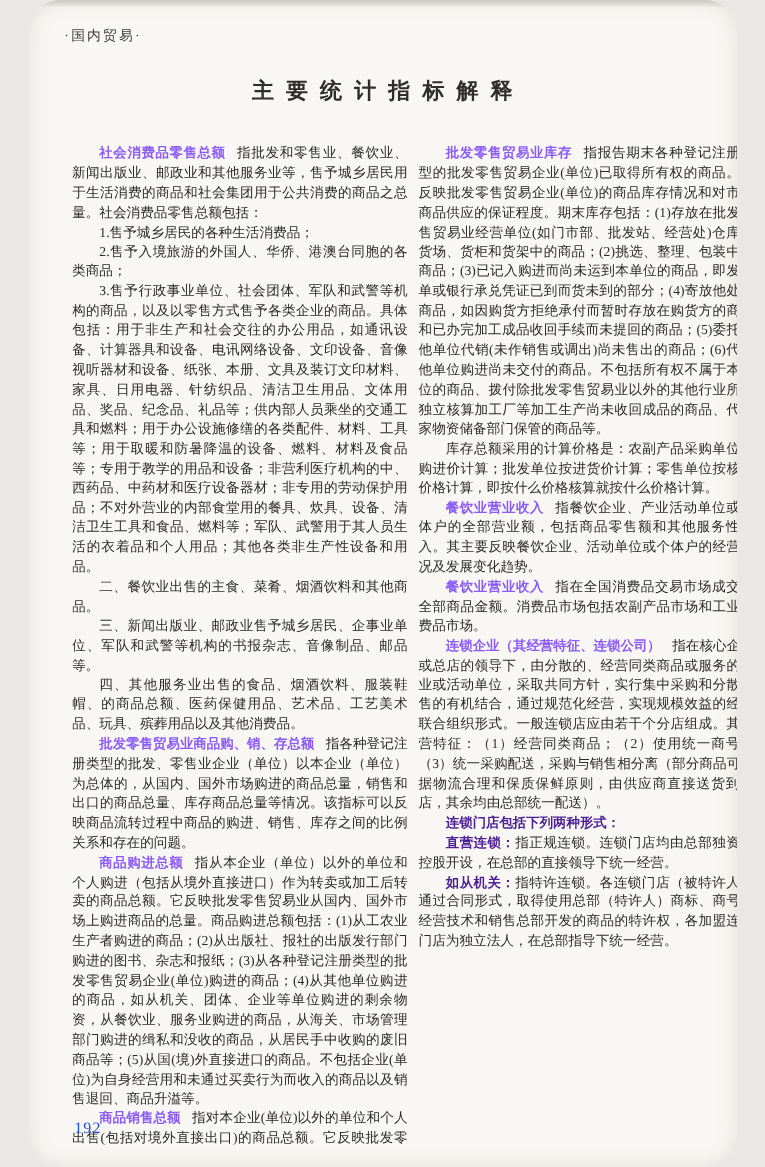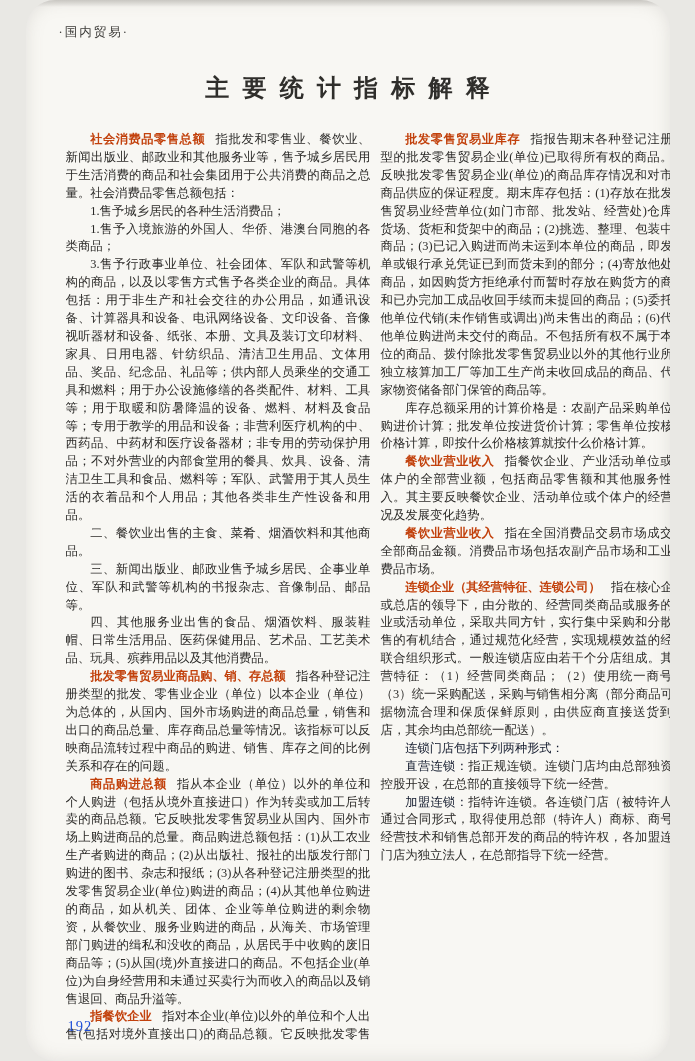--- a/index.html
+++ b/index.html
@@ -26,7 +26,7 @@
   .doc-title{
     position:absolute;top:56px;left:0;width:100%;
     text-align:center;
-    font-size:24px;font-weight:700;color:#2f2e2b;
+    font-size:20px;font-weight:700;color:#2f2e2b;
     letter-spacing:0.55em;text-indent:0.55em;
   }
   .columns{

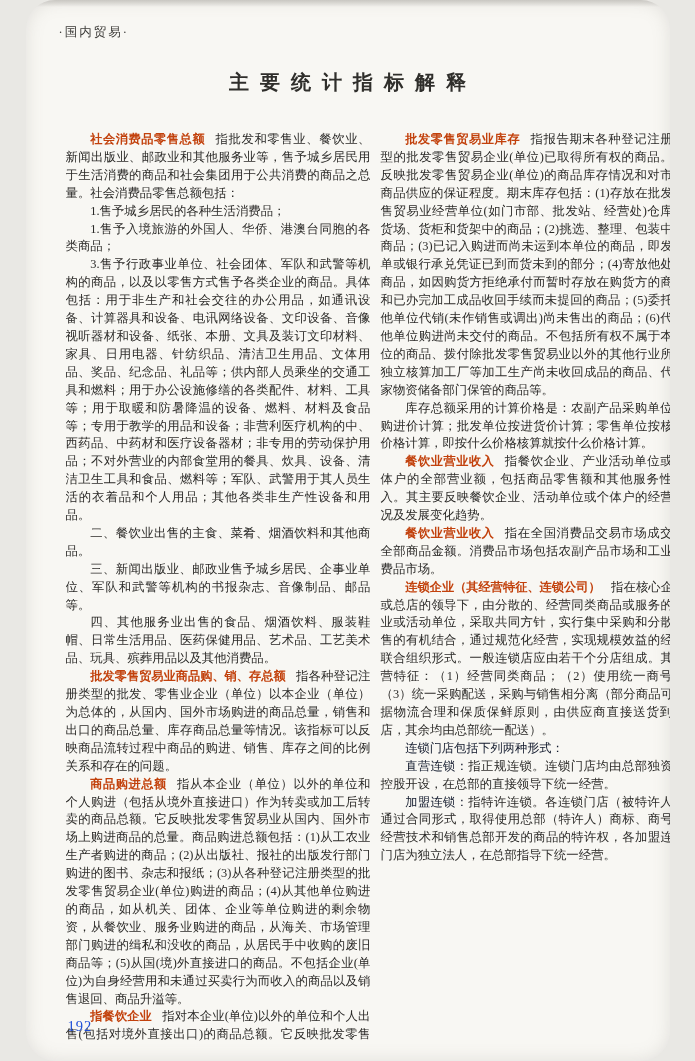--- a/index.html
+++ b/index.html
@@ -45,7 +45,7 @@
   .para.noindent{text-indent:0;}
   .term{
     font-family:"DejaVu Sans","Liberation Sans",sans-serif;
-    font-weight:700;font-size:12.2px;color:#c2410c;
+    font-weight:700;font-size:12.2px;color:#8b5cf6;
     margin-right:0.85em;
   }
   .lead{

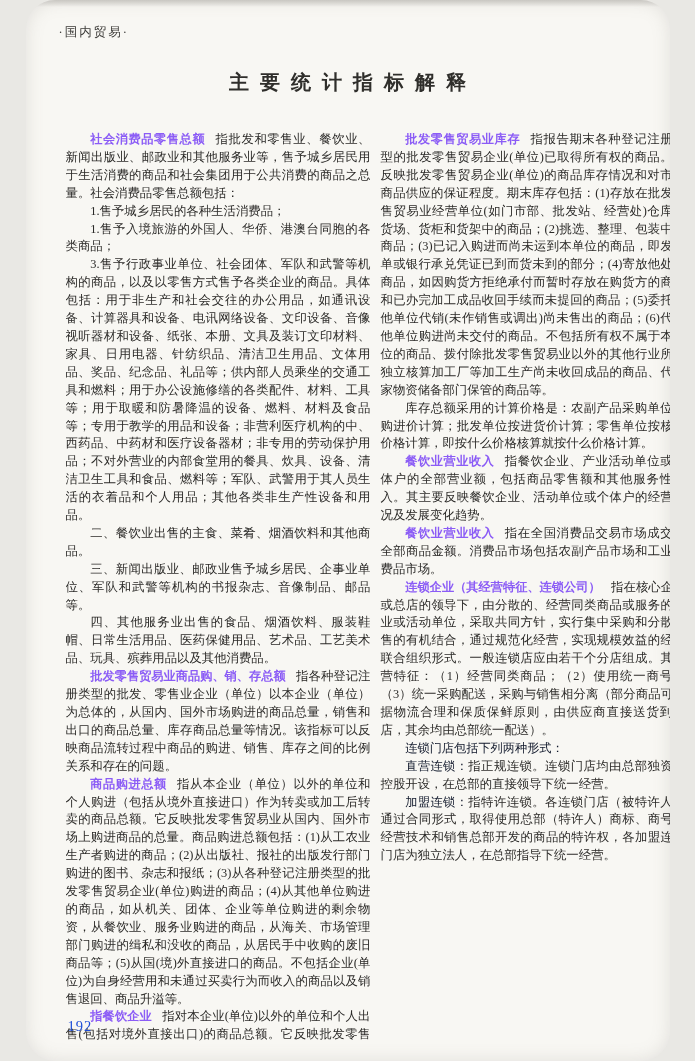--- a/index.html
+++ b/index.html
@@ -69,7 +69,7 @@
     <div class="col">
         <p class="para"><b class="term">社会消费品零售总额</b>指批发和零售业、餐饮业、新闻出版业、邮政业和其他服务业等，售予城乡居民用于生活消费的商品和社会集团用于公共消费的商品之总量。社会消费品零售总额包括：</p>
         <p class="para">1.售予城乡居民的各种生活消费品；</p>
-        <p class="para">1.售予入境旅游的外国人、华侨、港澳台同胞的各类商品；</p>
+        <p class="para">2.售予入境旅游的外国人、华侨、港澳台同胞的各类商品；</p>
         <p class="para">3.售予行政事业单位、社会团体、军队和武警等机构的商品，以及以零售方式售予各类企业的商品。具体包括：用于非生产和社会交往的办公用品，如通讯设备、计算器具和设备、电讯网络设备、文印设备、音像视听器材和设备、纸张、本册、文具及装订文印材料、家具、日用电器、针纺织品、清洁卫生用品、文体用品、奖品、纪念品、礼品等；供内部人员乘坐的交通工具和燃料；用于办公设施修缮的各类配件、材料、工具等；用于取暖和防暑降温的设备、燃料、材料及食品等；专用于教学的用品和设备；非营利医疗机构的中、西药品、中药材和医疗设备器材；非专用的劳动保护用品；不对外营业的内部食堂用的餐具、炊具、设备、清洁卫生工具和食品、燃料等；军队、武警用于其人员生活的衣着品和个人用品；其他各类非生产性设备和用品。</p>
         <p class="para">二、餐饮业出售的主食、菜肴、烟酒饮料和其他商品。</p>
         <p class="para">三、新闻出版业、邮政业售予城乡居民、企事业单位、军队和武警等机构的书报杂志、音像制品、邮品等。</p>

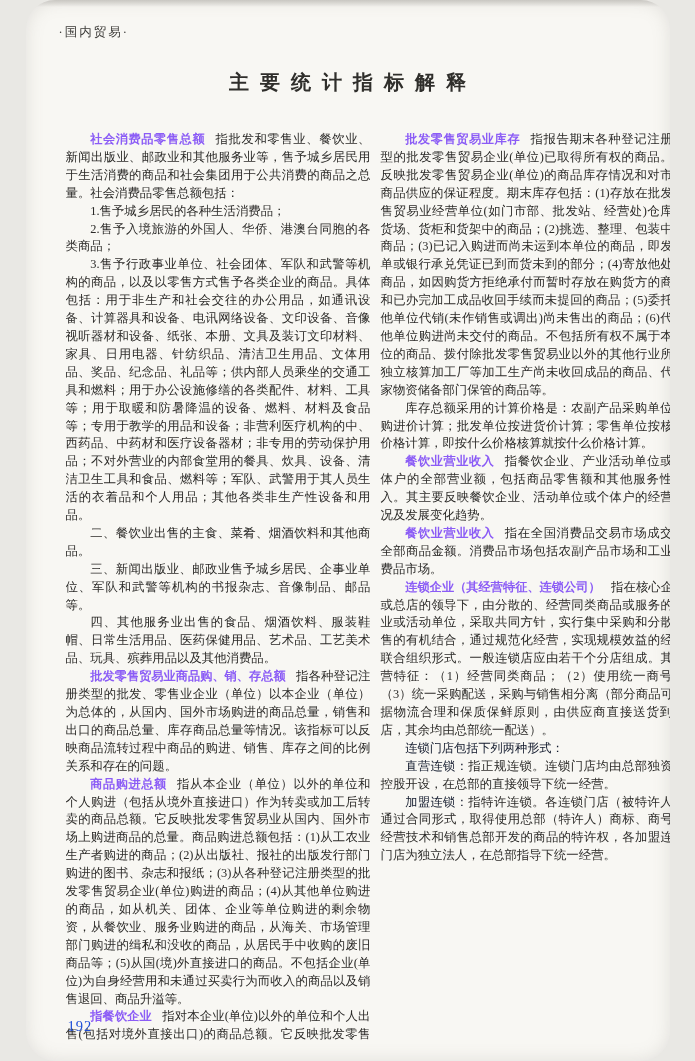--- a/index.html
+++ b/index.html
@@ -73,7 +73,7 @@
         <p class="para">3.售予行政事业单位、社会团体、军队和武警等机构的商品，以及以零售方式售予各类企业的商品。具体包括：用于非生产和社会交往的办公用品，如通讯设备、计算器具和设备、电讯网络设备、文印设备、音像视听器材和设备、纸张、本册、文具及装订文印材料、家具、日用电器、针纺织品、清洁卫生用品、文体用品、奖品、纪念品、礼品等；供内部人员乘坐的交通工具和燃料；用于办公设施修缮的各类配件、材料、工具等；用于取暖和防暑降温的设备、燃料、材料及食品等；专用于教学的用品和设备；非营利医疗机构的中、西药品、中药材和医疗设备器材；非专用的劳动保护用品；不对外营业的内部食堂用的餐具、炊具、设备、清洁卫生工具和食品、燃料等；军队、武警用于其人员生活的衣着品和个人用品；其他各类非生产性设备和用品。</p>
         <p class="para">二、餐饮业出售的主食、菜肴、烟酒饮料和其他商品。</p>
         <p class="para">三、新闻出版业、邮政业售予城乡居民、企事业单位、军队和武警等机构的书报杂志、音像制品、邮品等。</p>
-        <p class="para">四、其他服务业出售的食品、烟酒饮料、服装鞋帽、日常生活用品、医药保健用品、艺术品、工艺美术品、玩具、殡葬用品以及其他消费品。</p>
+        <p class="para">四、其他服务业出售的食品、烟酒饮料、服装鞋帽、的商品总额、医药保健用品、艺术品、工艺美术品、玩具、殡葬用品以及其他消费品。</p>
         <p class="para"><b class="term">批发零售贸易业商品购、销、存总额</b>指各种登记注册类型的批发、零售业企业（单位）以本企业（单位）为总体的，从国内、国外市场购进的商品总量，销售和出口的商品总量、库存商品总量等情况。该指标可以反映商品流转过程中商品的购进、销售、库存之间的比例关系和存在的问题。</p>
         <p class="para"><b class="term">商品购进总额</b>指从本企业（单位）以外的单位和个人购进（包括从境外直接进口）作为转卖或加工后转卖的商品总额。它反映批发零售贸易业从国内、国外市场上购进商品的总量。商品购进总额包括：(1)从工农业生产者购进的商品；(2)从出版社、报社的出版发行部门购进的图书、杂志和报纸；(3)从各种登记注册类型的批发零售贸易企业(单位)购进的商品；(4)从其他单位购进的商品，如从机关、团体、企业等单位购进的剩余物资，从餐饮业、服务业购进的商品，从海关、市场管理部门购进的缉私和没收的商品，从居民手中收购的废旧商品等；(5)从国(境)外直接进口的商品。不包括企业(单位)为自身经营用和未通过买卖行为而收入的商品以及销售退回、商品升溢等。</p>
         <p class="para"><b class="term">指餐饮企业</b>指对本企业(单位)以外的单位和个人出售(包括对境外直接出口)的商品总额。它反映批发零售贸易业在国内市场上销售商品以及出口商品的总量。商品销售总额包括：(1)售给城乡居民和社会集团消费用的商品；(2)售给工业、农业、建筑业、运输邮电业、批发零售贸易业、餐饮业、服务业等作为生产、经营使用的商</p>

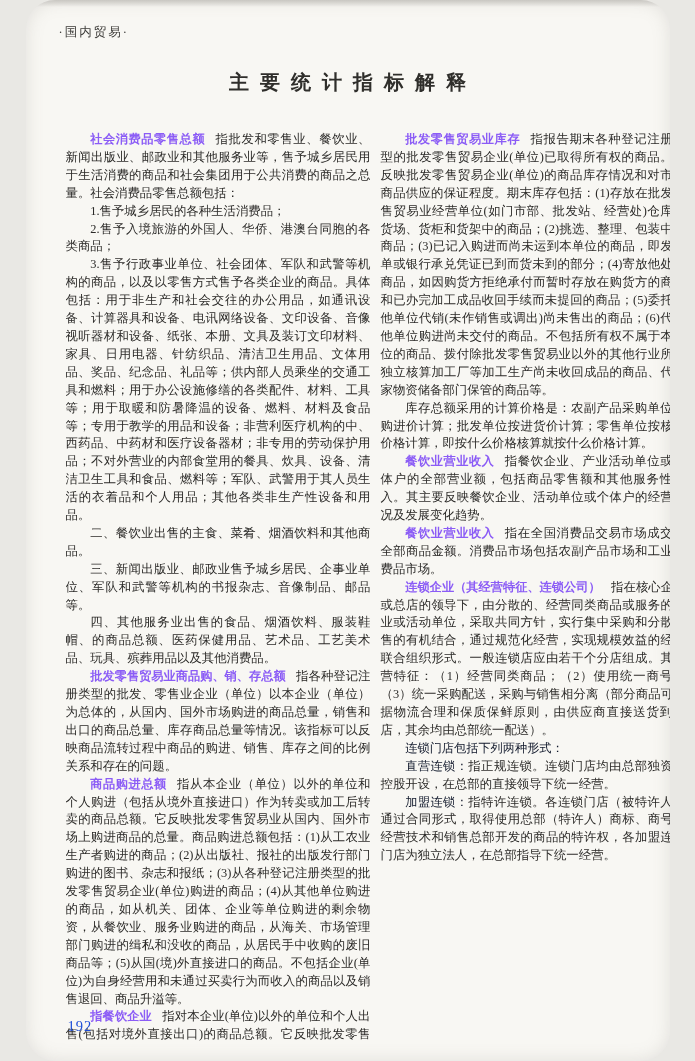--- a/index.html
+++ b/index.html
@@ -50,7 +50,7 @@
   }
   .lead{
     font-family:"DejaVu Sans","Liberation Sans",sans-serif;
-    font-weight:400;font-size:12.2px;color:#0f172a;
+    font-weight:700;font-size:12.2px;color:#4c1d95;
   }
   .page-number{
     position:absolute;left:42px;bottom:26px;

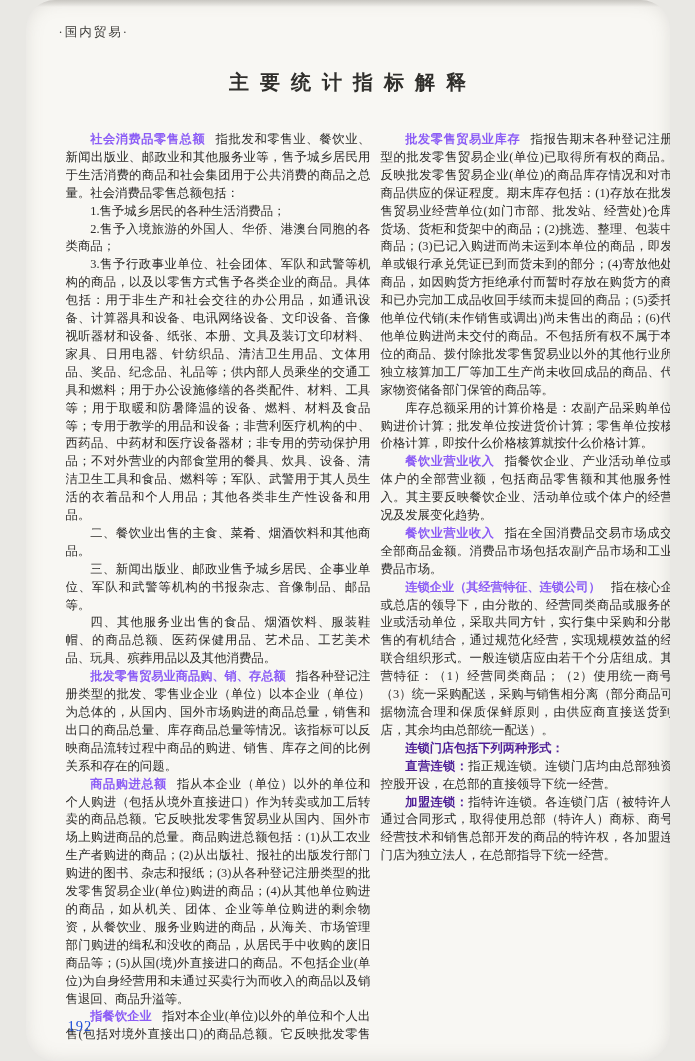--- a/index.html
+++ b/index.html
@@ -86,7 +86,7 @@
         <p class="para"><b class="term">连锁企业（其经营特征、连锁公司）</b>指在核心企业或总店的领导下，由分散的、经营同类商品或服务的企业或活动单位，采取共同方针，实行集中采购和分散销售的有机结合，通过规范化经营，实现规模效益的经济联合组织形式。一般连锁店应由若干个分店组成。其经营特征：（1）经营同类商品；（2）使用统一商号；（3）统一采购配送，采购与销售相分离（部分商品可根据物流合理和保质保鲜原则，由供应商直接送货到门店，其余均由总部统一配送）。</p>
         <p class="para"><b class="lead">连锁门店包括下列两种形式：</b></p>
         <p class="para"><b class="lead">直营连锁：</b>指正规连锁。连锁门店均由总部独资或控股开设，在总部的直接领导下统一经营。</p>
-        <p class="para"><b class="lead">加盟连锁：</b>指特许连锁。各连锁门店（被特许人）通过合同形式，取得使用总部（特许人）商标、商号、经营技术和销售总部开发的商品的特许权，各加盟连锁门店为独立法人，在总部指导下统一经营。</p>
+        <p class="para"><b class="lead">如从机关：</b>指特许连锁。各连锁门店（被特许人）通过合同形式，取得使用总部（特许人）商标、商号、经营技术和销售总部开发的商品的特许权，各加盟连锁门店为独立法人，在总部指导下统一经营。</p>
       </div>
   </div>
 

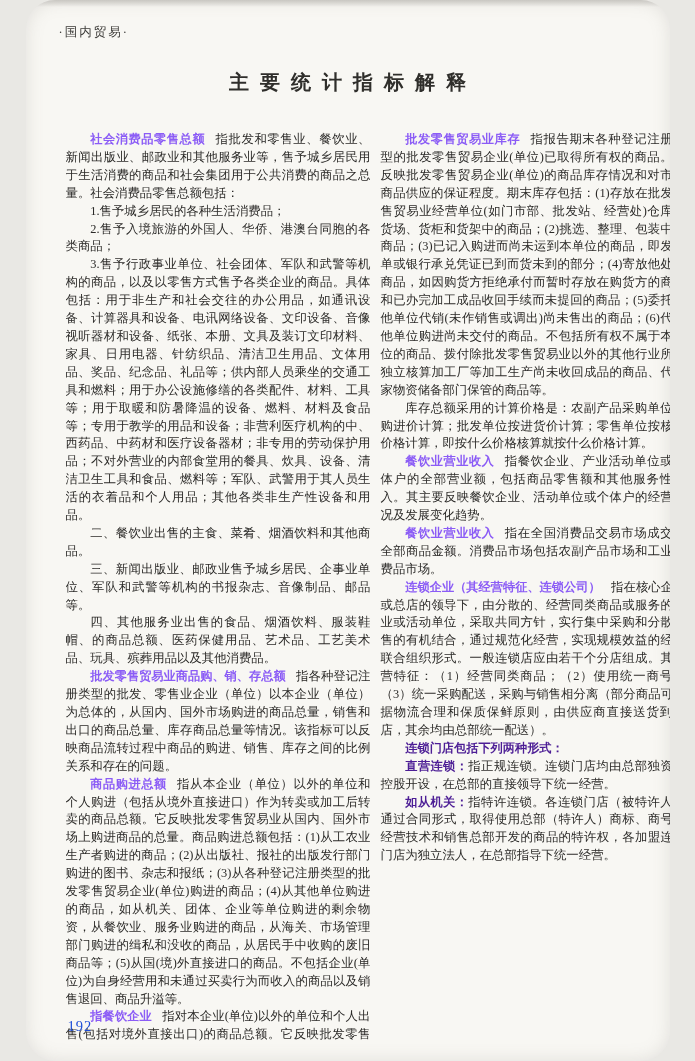--- a/index.html
+++ b/index.html
@@ -76,7 +76,7 @@
         <p class="para">四、其他服务业出售的食品、烟酒饮料、服装鞋帽、的商品总额、医药保健用品、艺术品、工艺美术品、玩具、殡葬用品以及其他消费品。</p>
         <p class="para"><b class="term">批发零售贸易业商品购、销、存总额</b>指各种登记注册类型的批发、零售业企业（单位）以本企业（单位）为总体的，从国内、国外市场购进的商品总量，销售和出口的商品总量、库存商品总量等情况。该指标可以反映商品流转过程中商品的购进、销售、库存之间的比例关系和存在的问题。</p>
         <p class="para"><b class="term">商品购进总额</b>指从本企业（单位）以外的单位和个人购进（包括从境外直接进口）作为转卖或加工后转卖的商品总额。它反映批发零售贸易业从国内、国外市场上购进商品的总量。商品购进总额包括：(1)从工农业生产者购进的商品；(2)从出版社、报社的出版发行部门购进的图书、杂志和报纸；(3)从各种登记注册类型的批发零售贸易企业(单位)购进的商品；(4)从其他单位购进的商品，如从机关、团体、企业等单位购进的剩余物资，从餐饮业、服务业购进的商品，从海关、市场管理部门购进的缉私和没收的商品，从居民手中收购的废旧商品等；(5)从国(境)外直接进口的商品。不包括企业(单位)为自身经营用和未通过买卖行为而收入的商品以及销售退回、商品升溢等。</p>
-        <p class="para"><b class="term">指餐饮企业</b>指对本企业(单位)以外的单位和个人出售(包括对境外直接出口)的商品总额。它反映批发零售贸易业在国内市场上销售商品以及出口商品的总量。商品销售总额包括：(1)售给城乡居民和社会集团消费用的商品；(2)售给工业、农业、建筑业、运输邮电业、批发零售贸易业、餐饮业、服务业等作为生产、经营使用的商</p>
+        <p class="para"><b class="term">商品销售总额</b>指对本企业(单位)以外的单位和个人出售(包括对境外直接出口)的商品总额。它反映批发零售贸易业在国内市场上销售商品以及出口商品的总量。商品销售总额包括：(1)售给城乡居民和社会集团消费用的商品；(2)售给工业、农业、建筑业、运输邮电业、批发零售贸易业、餐饮业、服务业等作为生产、经营使用的商</p>
       </div>
     <div class="col">
         <p class="para"><b class="term">批发零售贸易业库存</b>指报告期末各种登记注册类型的批发零售贸易企业(单位)已取得所有权的商品。它反映批发零售贸易企业(单位)的商品库存情况和对市场商品供应的保证程度。期末库存包括：(1)存放在批发零售贸易业经营单位(如门市部、批发站、经营处)仓库、货场、货柜和货架中的商品；(2)挑选、整理、包装中的商品；(3)已记入购进而尚未运到本单位的商品，即发货单或银行承兑凭证已到而货未到的部分；(4)寄放他处的商品，如因购货方拒绝承付而暂时存放在购货方的商品和已办完加工成品收回手续而未提回的商品；(5)委托其他单位代销(未作销售或调出)尚未售出的商品；(6)代其他单位购进尚未交付的商品。不包括所有权不属于本单位的商品、拨付除批发零售贸易业以外的其他行业所属独立核算加工厂等加工生产尚未收回成品的商品、代国家物资储备部门保管的商品等。</p>

